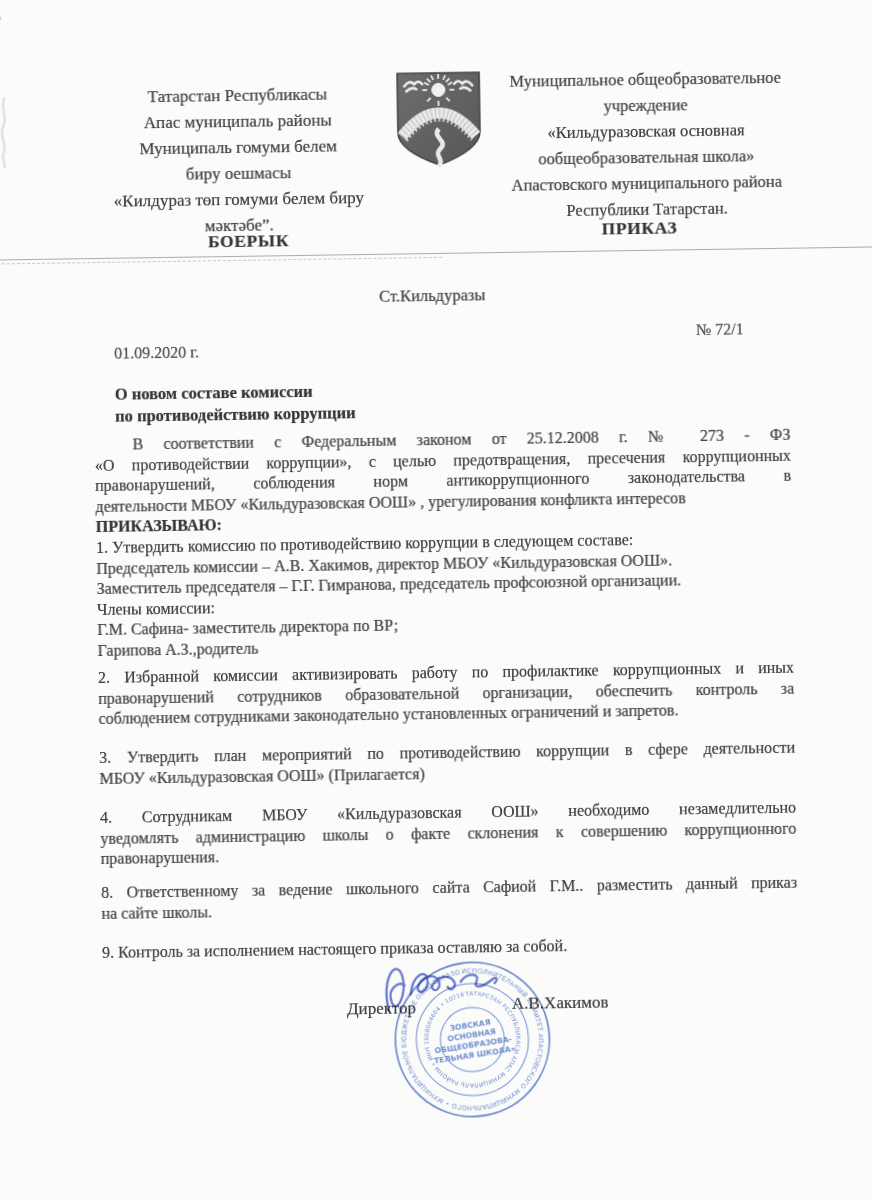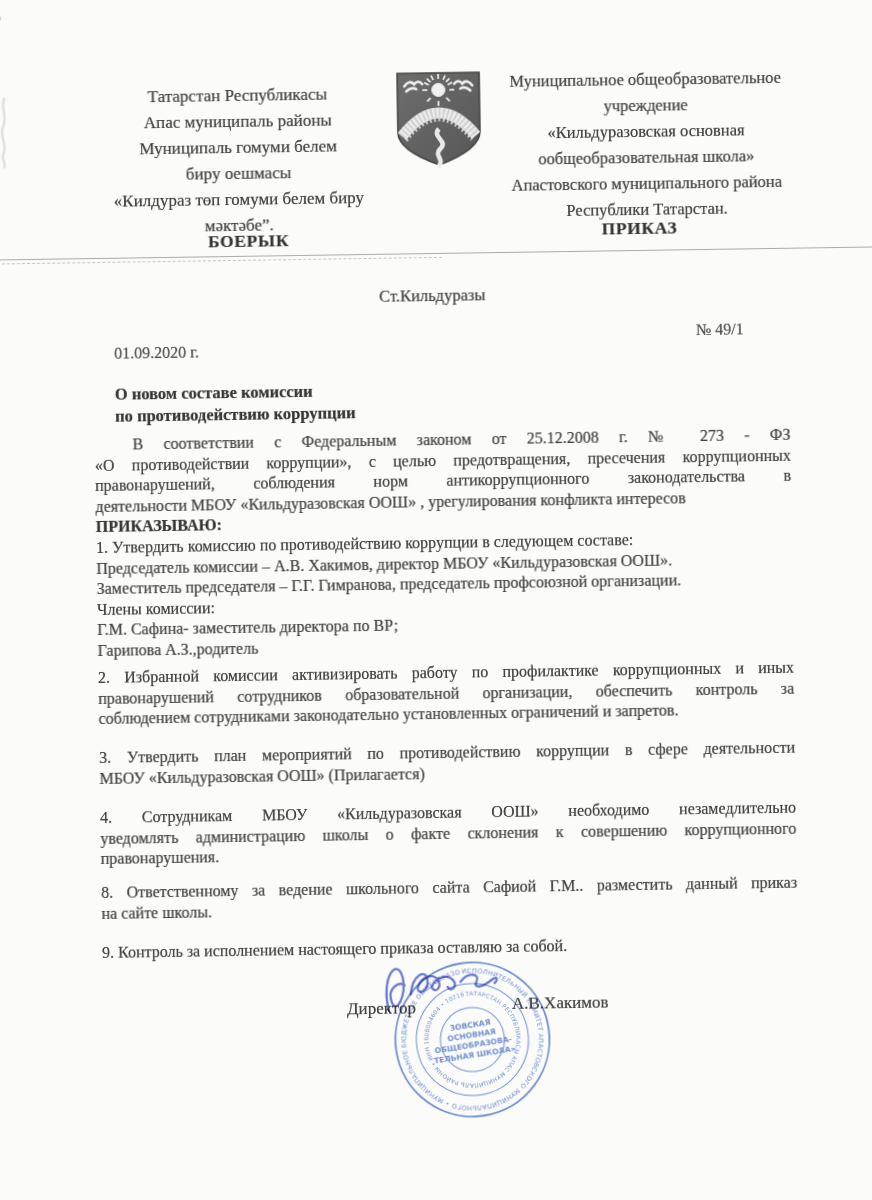--- a/index.html
+++ b/index.html
@@ -123,7 +123,7 @@
   <div class="abs" id="divider-dash"></div>
 
   <div class="abs ctr soft" id="place">Ст.Кильдуразы</div>
-  <div class="abs soft" id="doc-number">№ 49/1</div>
+  <div class="abs soft" id="doc-number">№ 72/1</div>
   <div class="abs soft" id="doc-date">01.09.2020 г.</div>
 
   <div class="abs b soft" id="subject">

